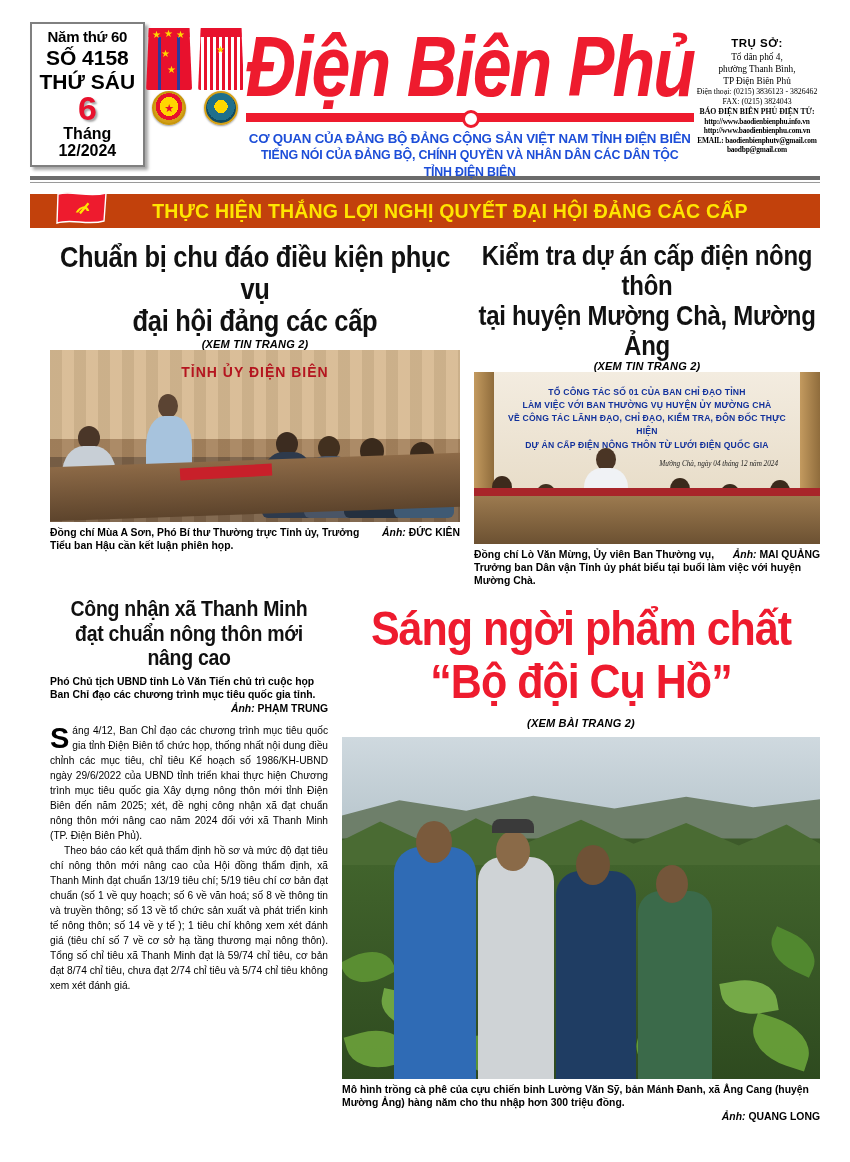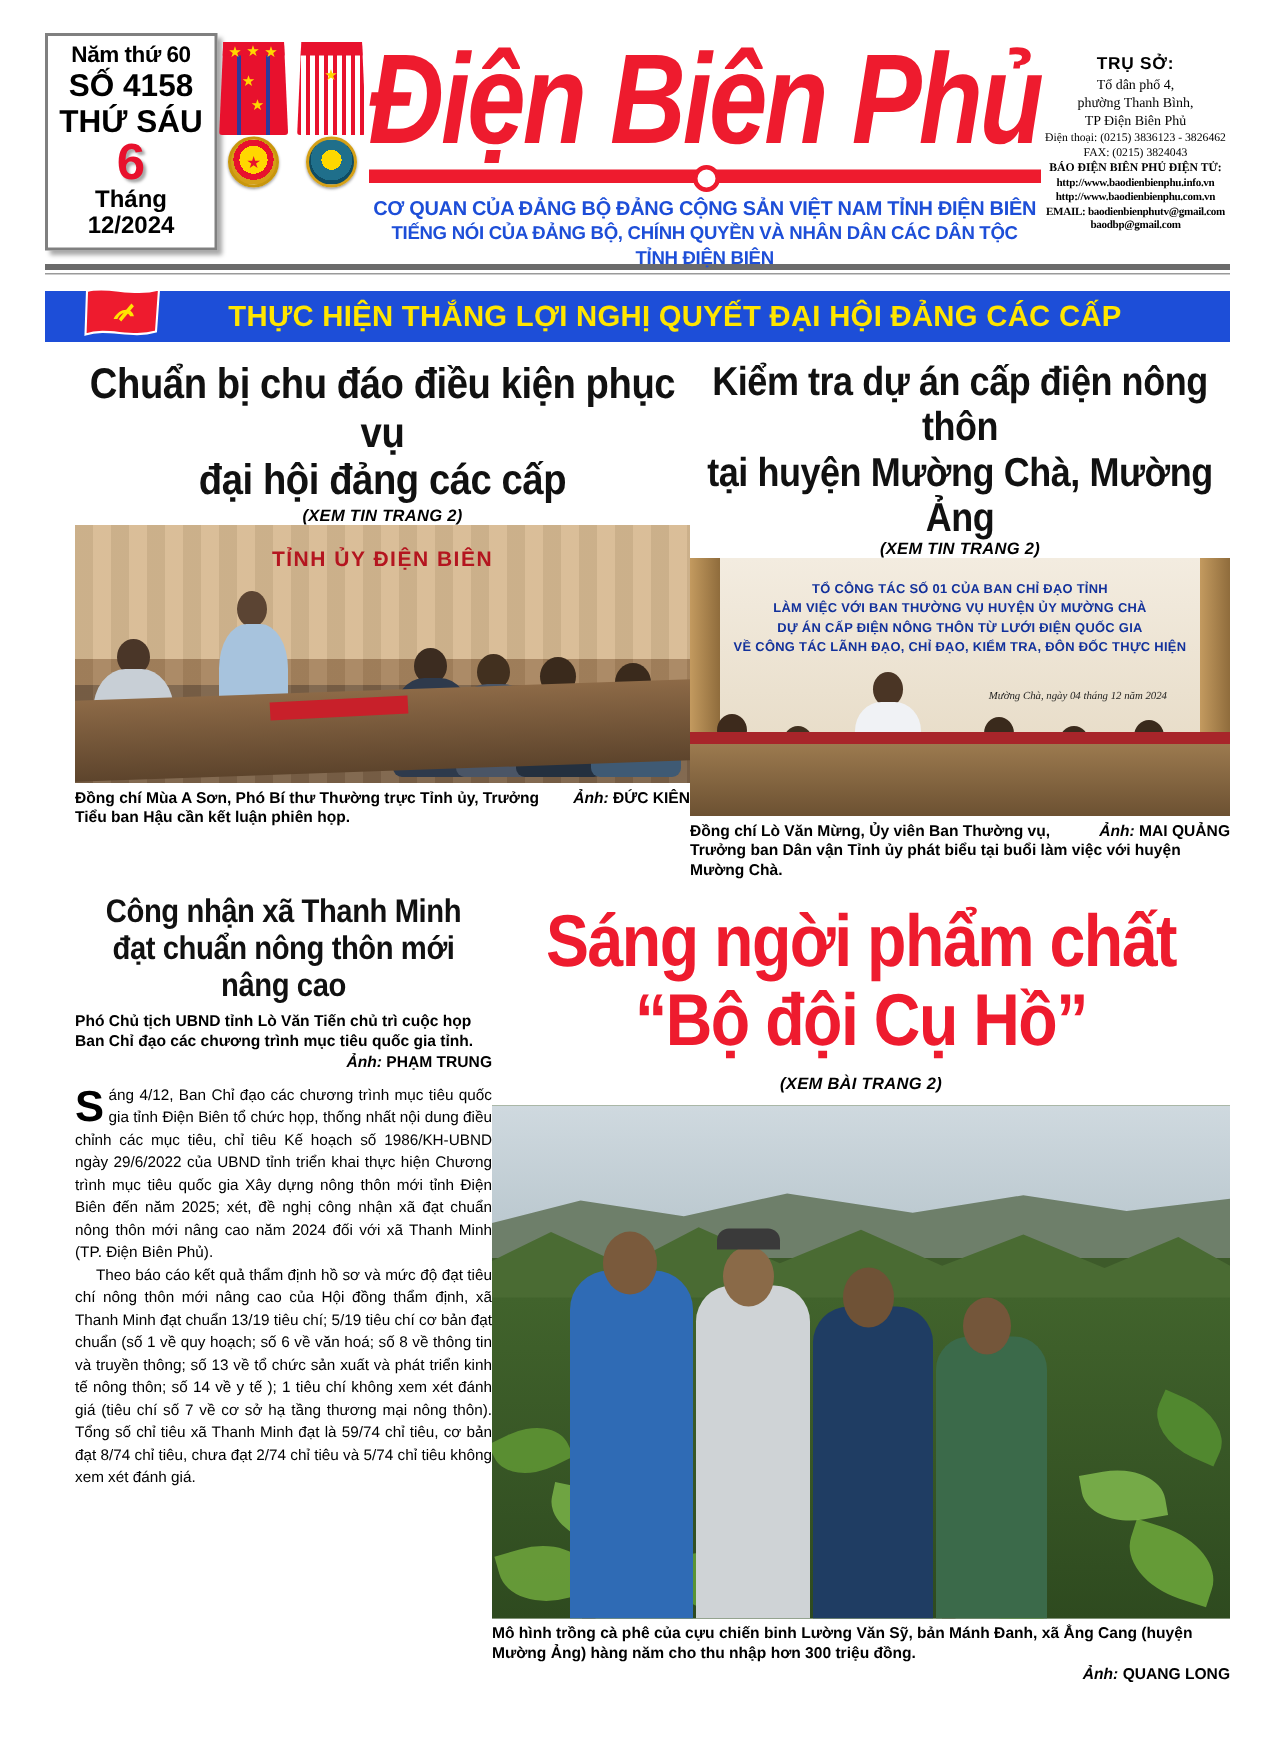--- a/index.html
+++ b/index.html
@@ -68,7 +68,7 @@
   .thin-rule{height:1px;background:#9a9a9a;margin-top:2px;}
 
   
-  .redbanner{margin-top:11px;height:34px;background:#1d4ed8;display:flex;align-items:center;position:relative;}
+  .redbanner{margin-top:11px;height:34px;background:#c2410c;display:flex;align-items:center;position:relative;}
   .flag{width:56px;height:34px;position:relative;flex:none;margin-left:24px;}
   .flag svg{position:absolute;left:0;top:-3px;}
   .redbanner .btxt{flex:1;text-align:center;color:#ffe500;font-weight:bold;font-size:19.5px;

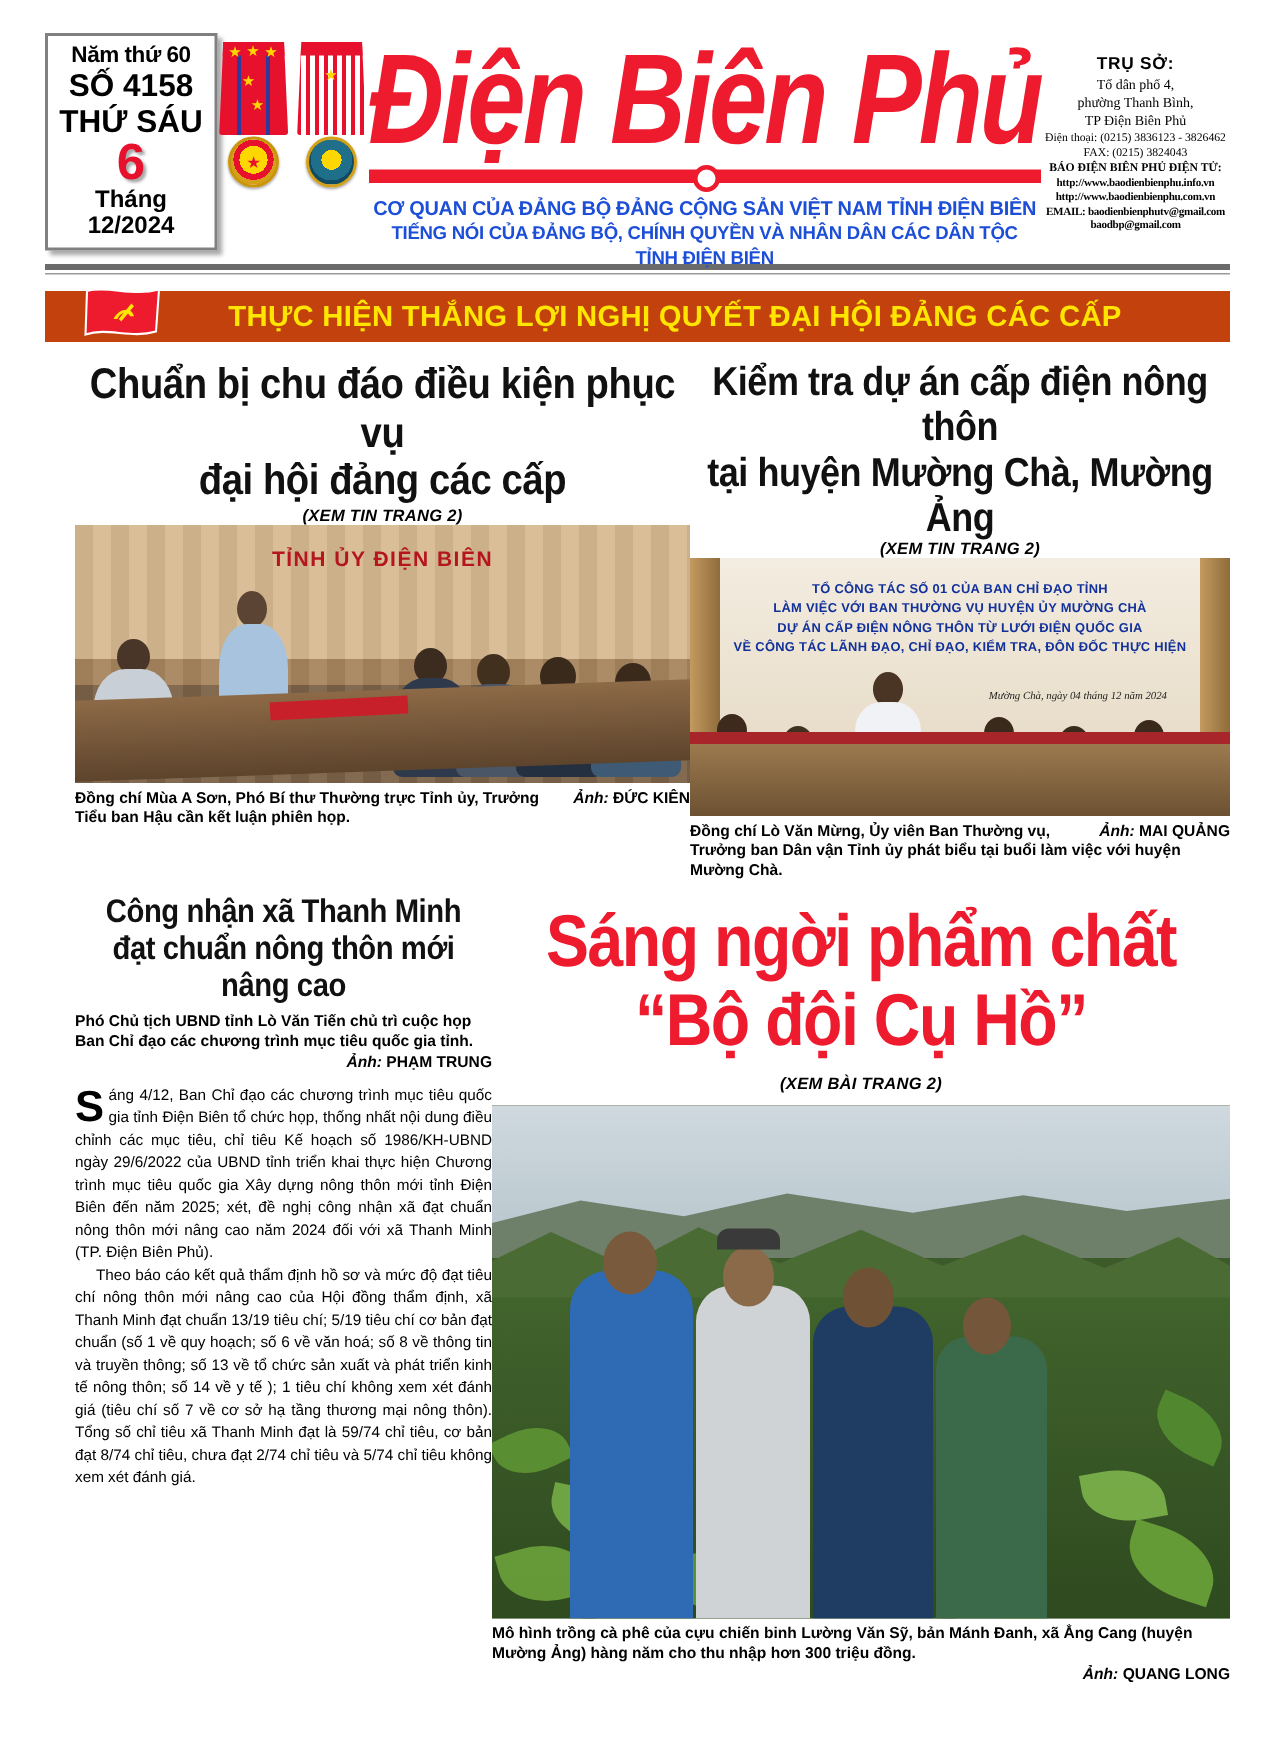--- a/index.html
+++ b/index.html
@@ -76,7 +76,7 @@
 
   
   .content{margin-top:13px;}
-  .row1{display:flex;padding-left:20px;}
+  .row1{display:flex;gap:14px;padding-left:20px;}
   .col-a{width:410px;}
   .col-b{flex:1;}
   .headline{

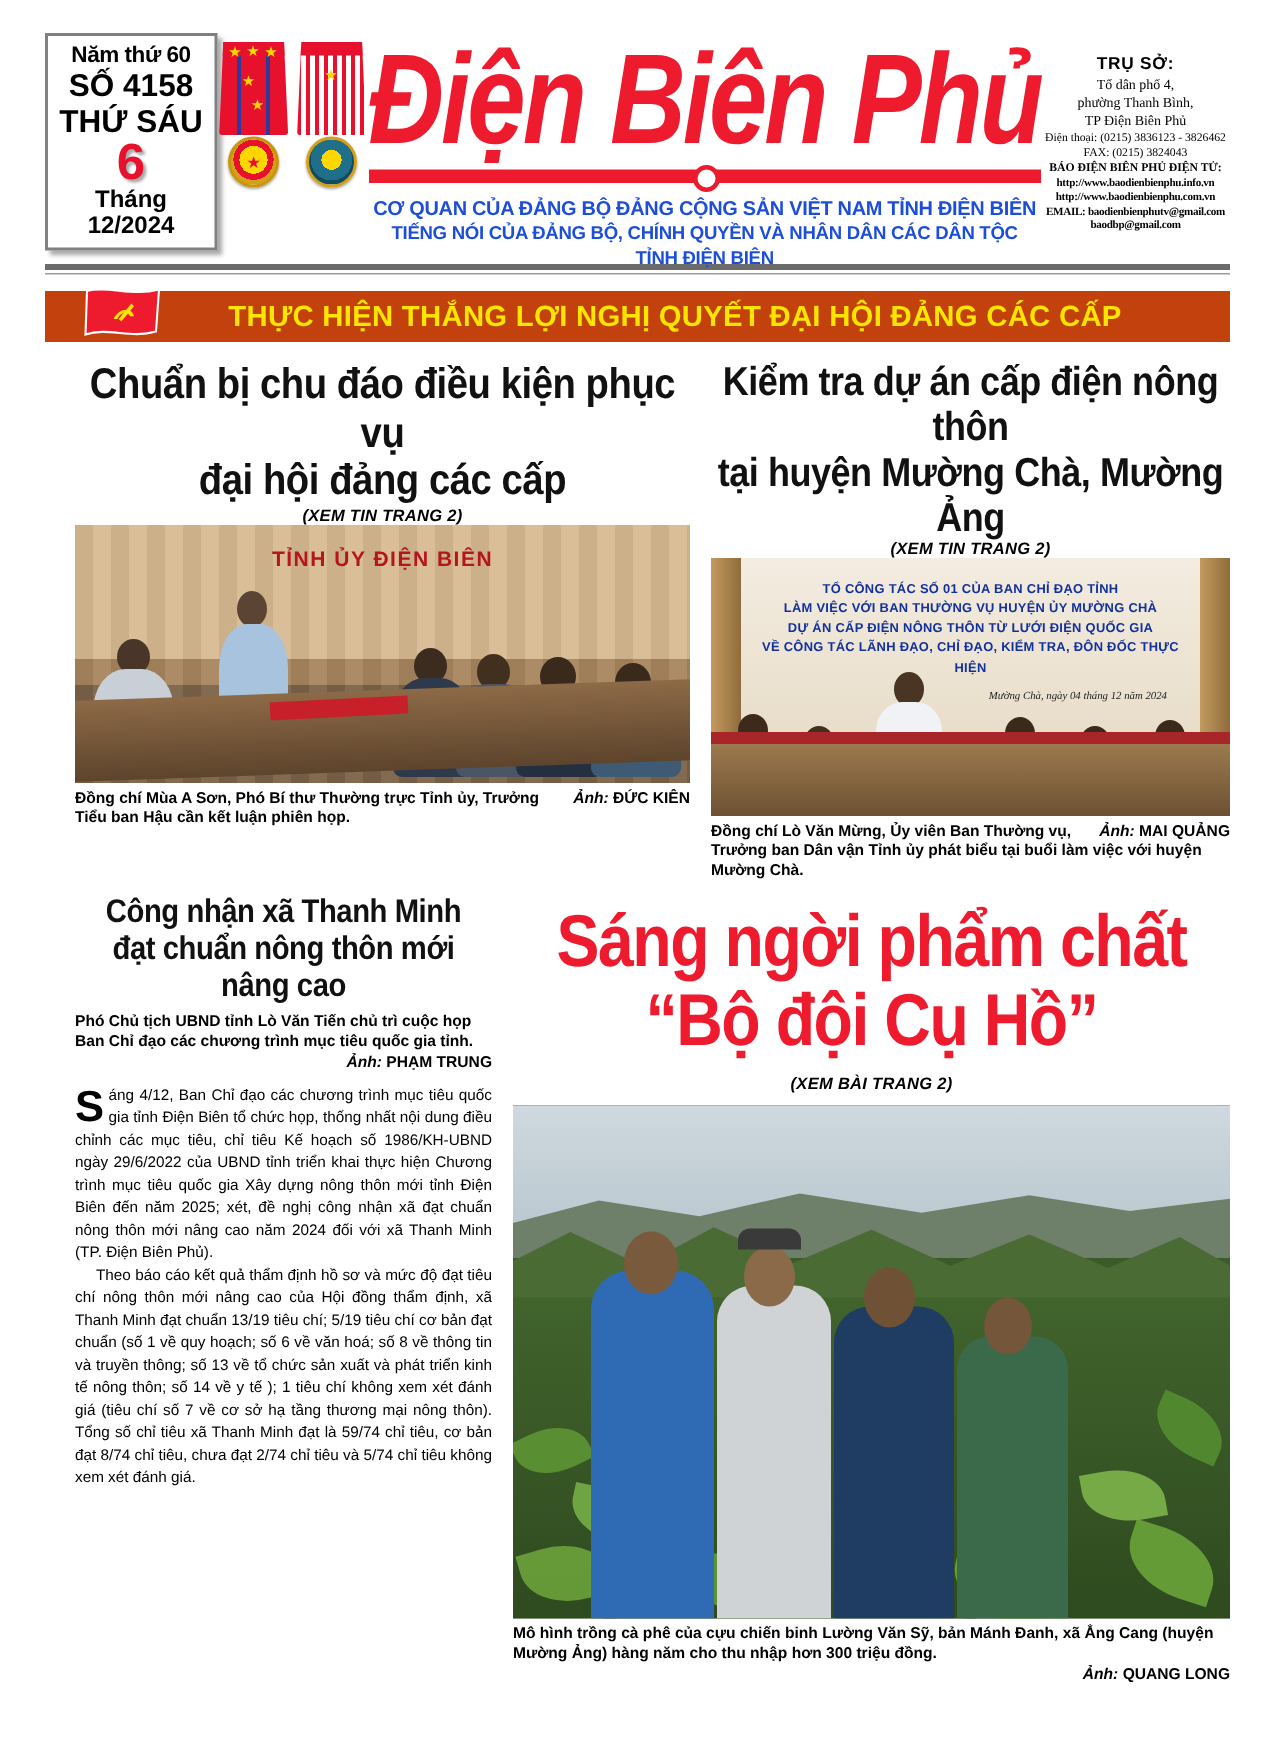--- a/index.html
+++ b/index.html
@@ -275,8 +275,8 @@
             <div class="btext">
               <div>TỔ CÔNG TÁC SỐ 01 CỦA BAN CHỈ ĐẠO TỈNH</div>
               <div>LÀM VIỆC VỚI BAN THƯỜNG VỤ HUYỆN ỦY MƯỜNG CHÀ</div>
+              <div>VỀ CÔNG TÁC LÃNH ĐẠO, CHỈ ĐẠO, KIỂM TRA, ĐÔN ĐỐC THỰC HIỆN</div>
               <div>DỰ ÁN CẤP ĐIỆN NÔNG THÔN TỪ LƯỚI ĐIỆN QUỐC GIA</div>
-              <div>VỀ CÔNG TÁC LÃNH ĐẠO, CHỈ ĐẠO, KIỂM TRA, ĐÔN ĐỐC THỰC HIỆN</div>
             </div>
             <div class="dateline">Mường Chà, ngày 04 tháng 12 năm 2024</div>
             <div class="head" style="left:122px;top:76px;width:20px;height:23px;background:#4a3525;"></div>

